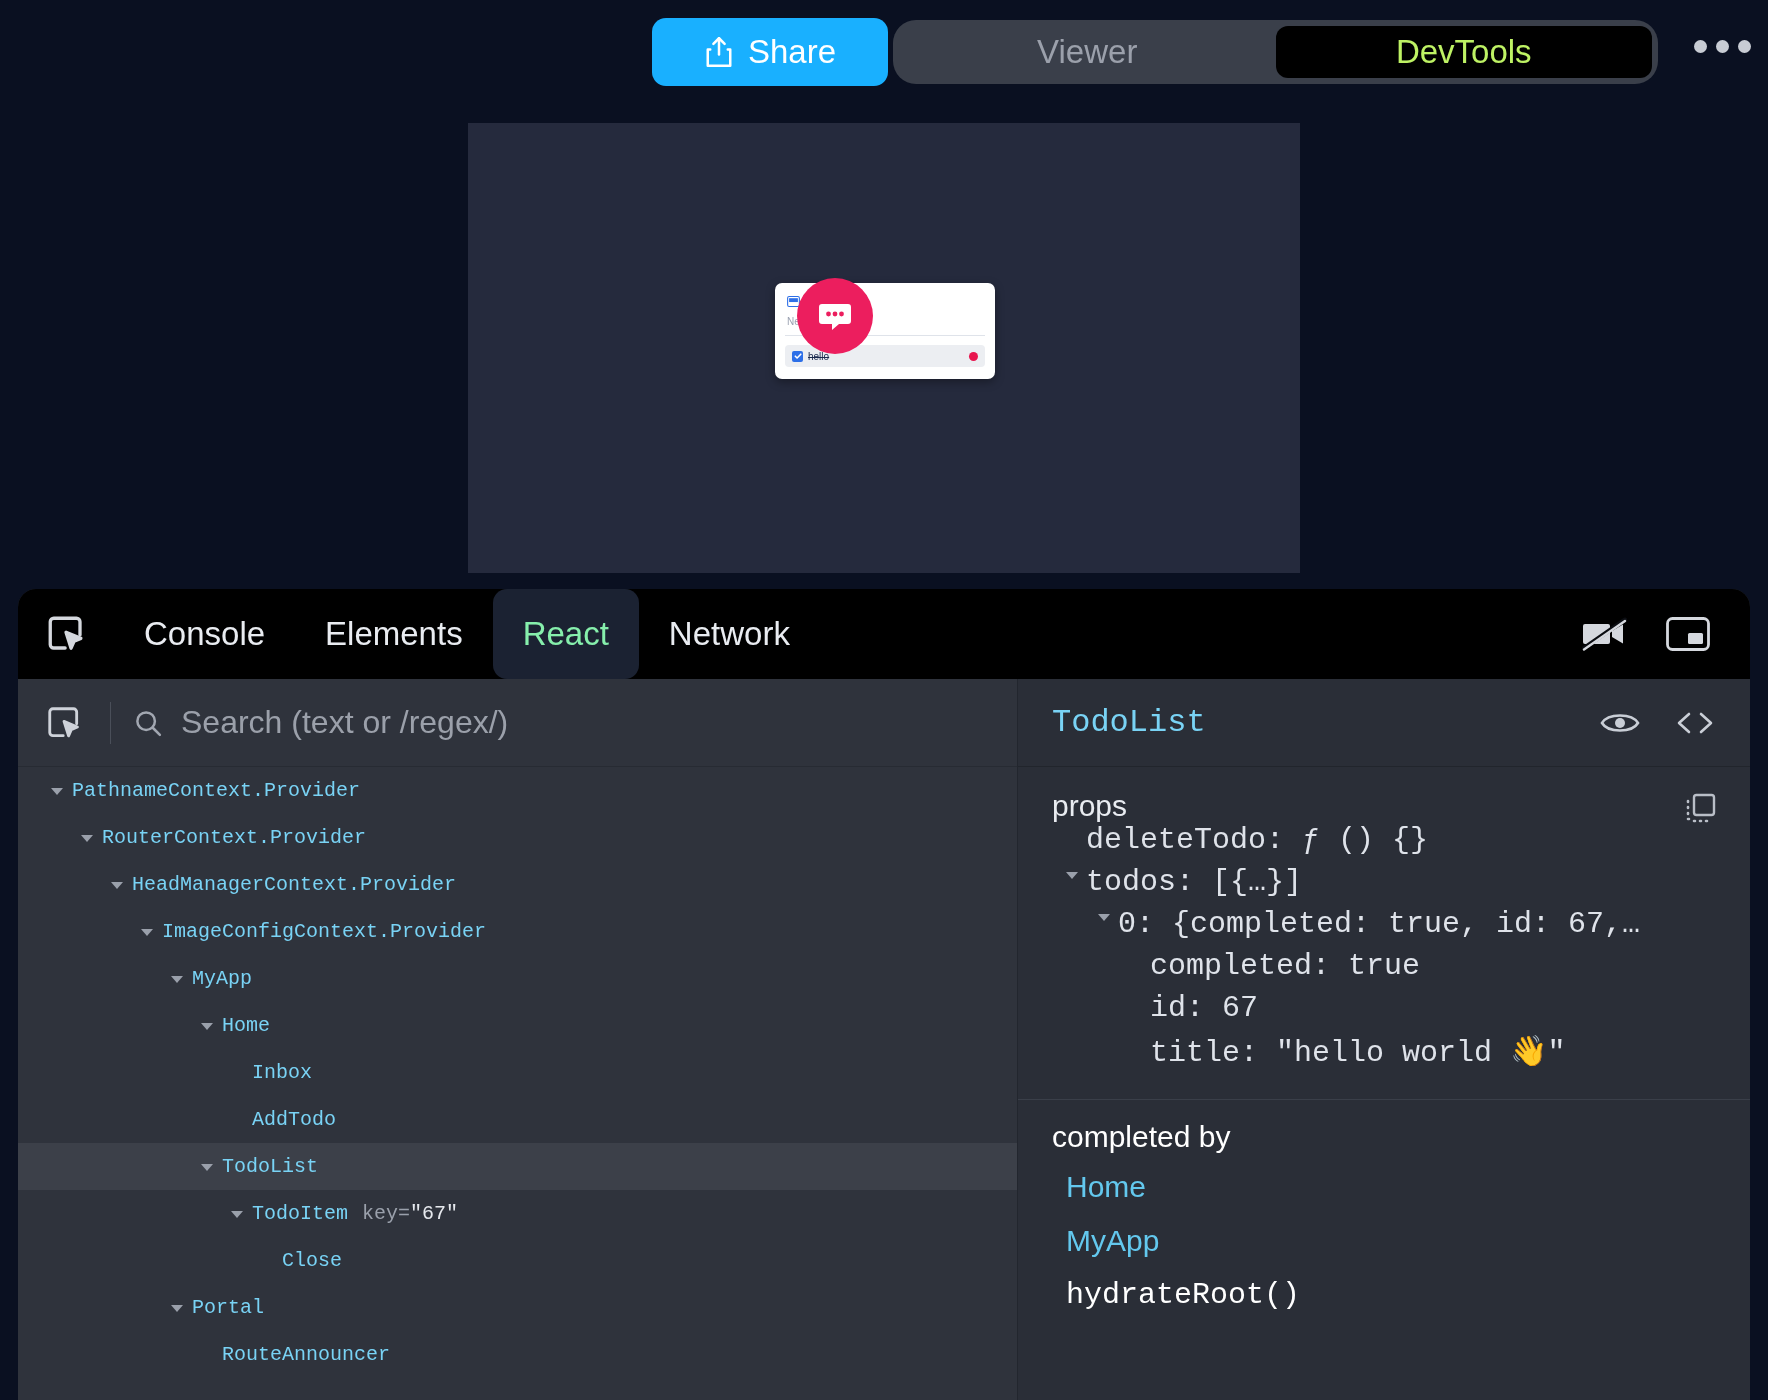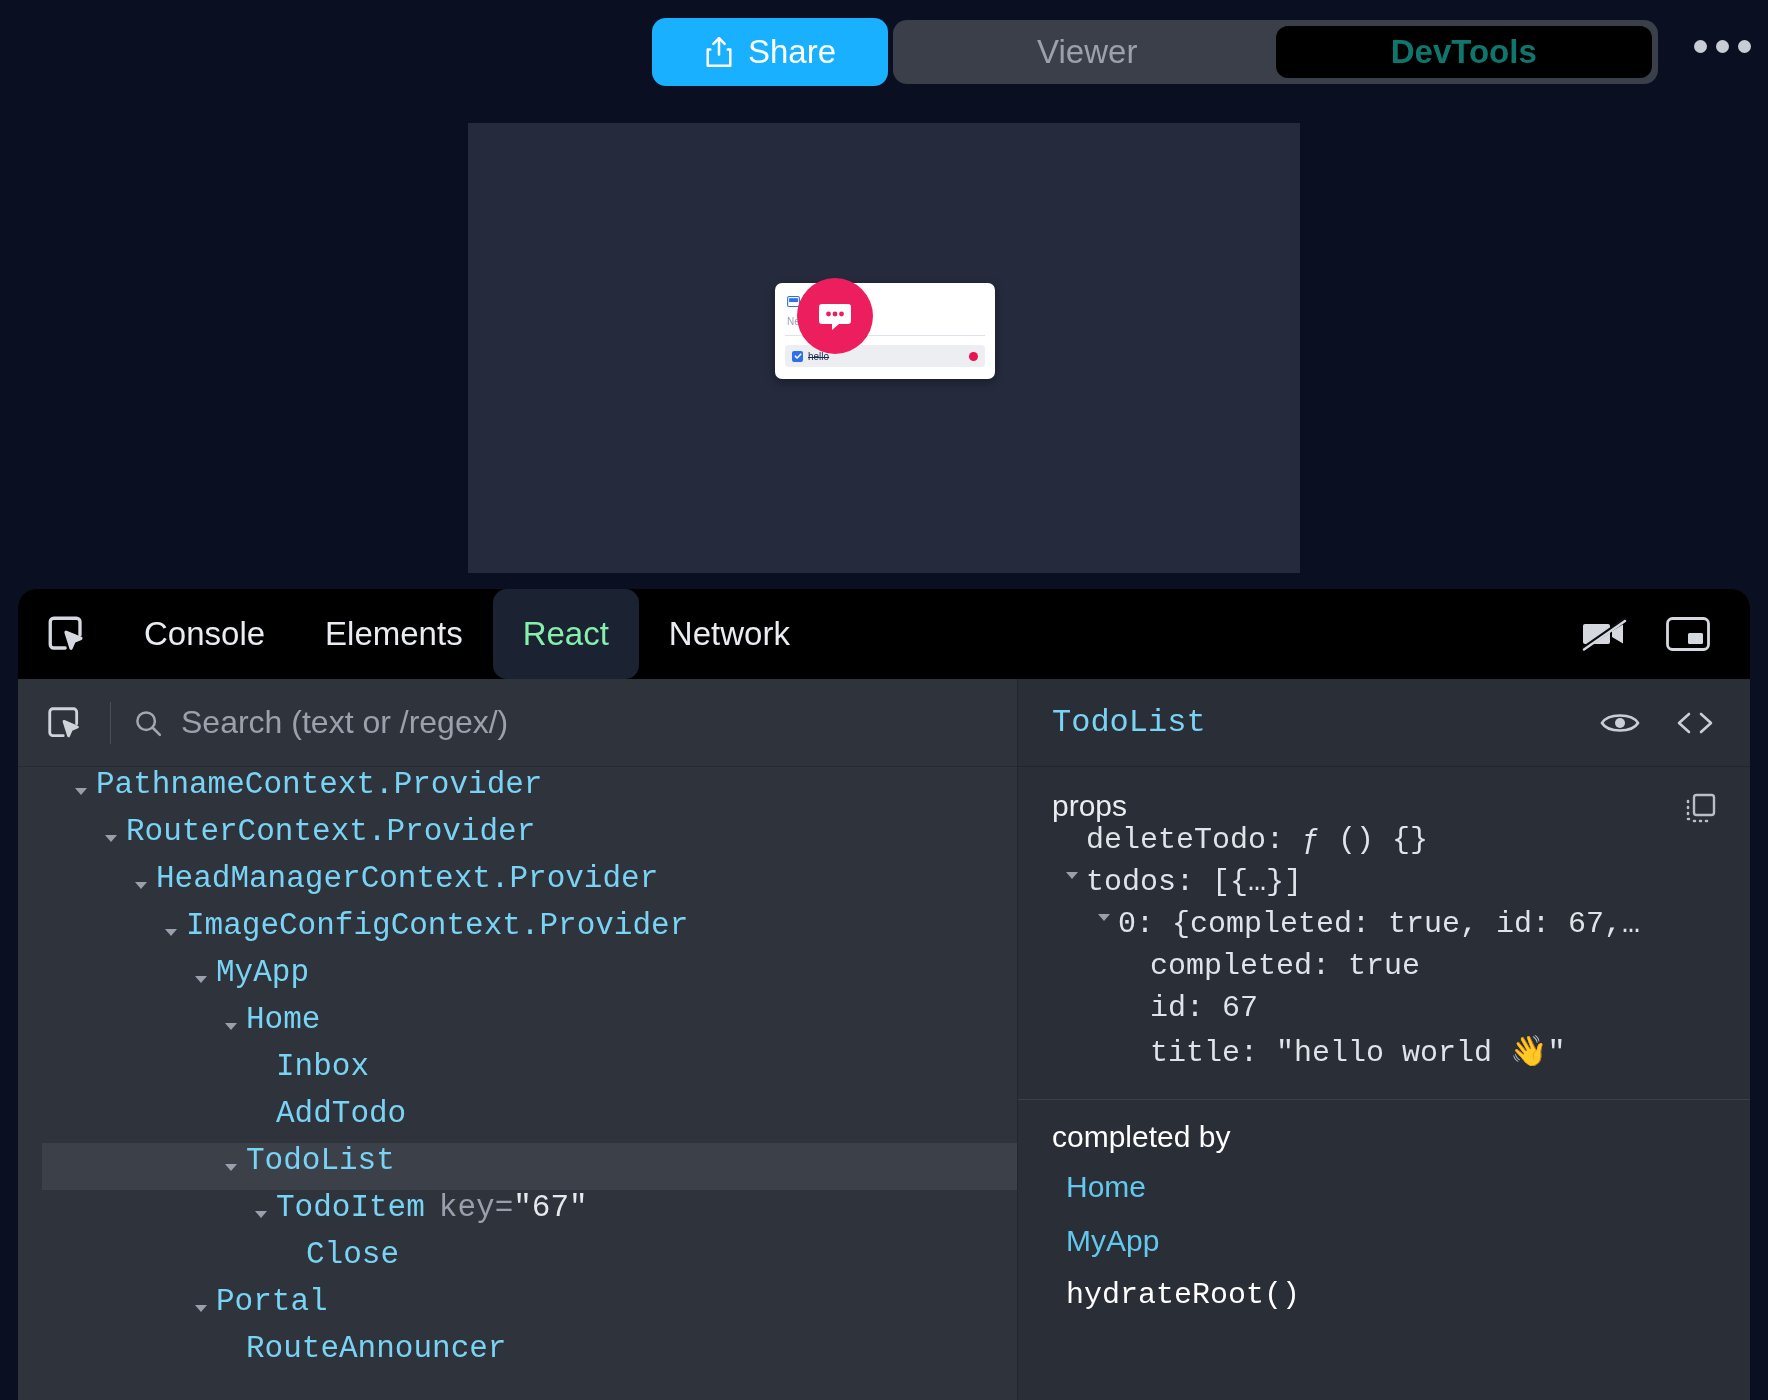--- a/index.html
+++ b/index.html
@@ -29,7 +29,7 @@
     position: absolute; left: 893px; top: 20px;
     width: 765px; height: 64px;
     background: #3a3f4a;
-    border-radius: 14px;
+    border-radius: 23px;
     display: flex; align-items: center;
     padding: 6px;
   }

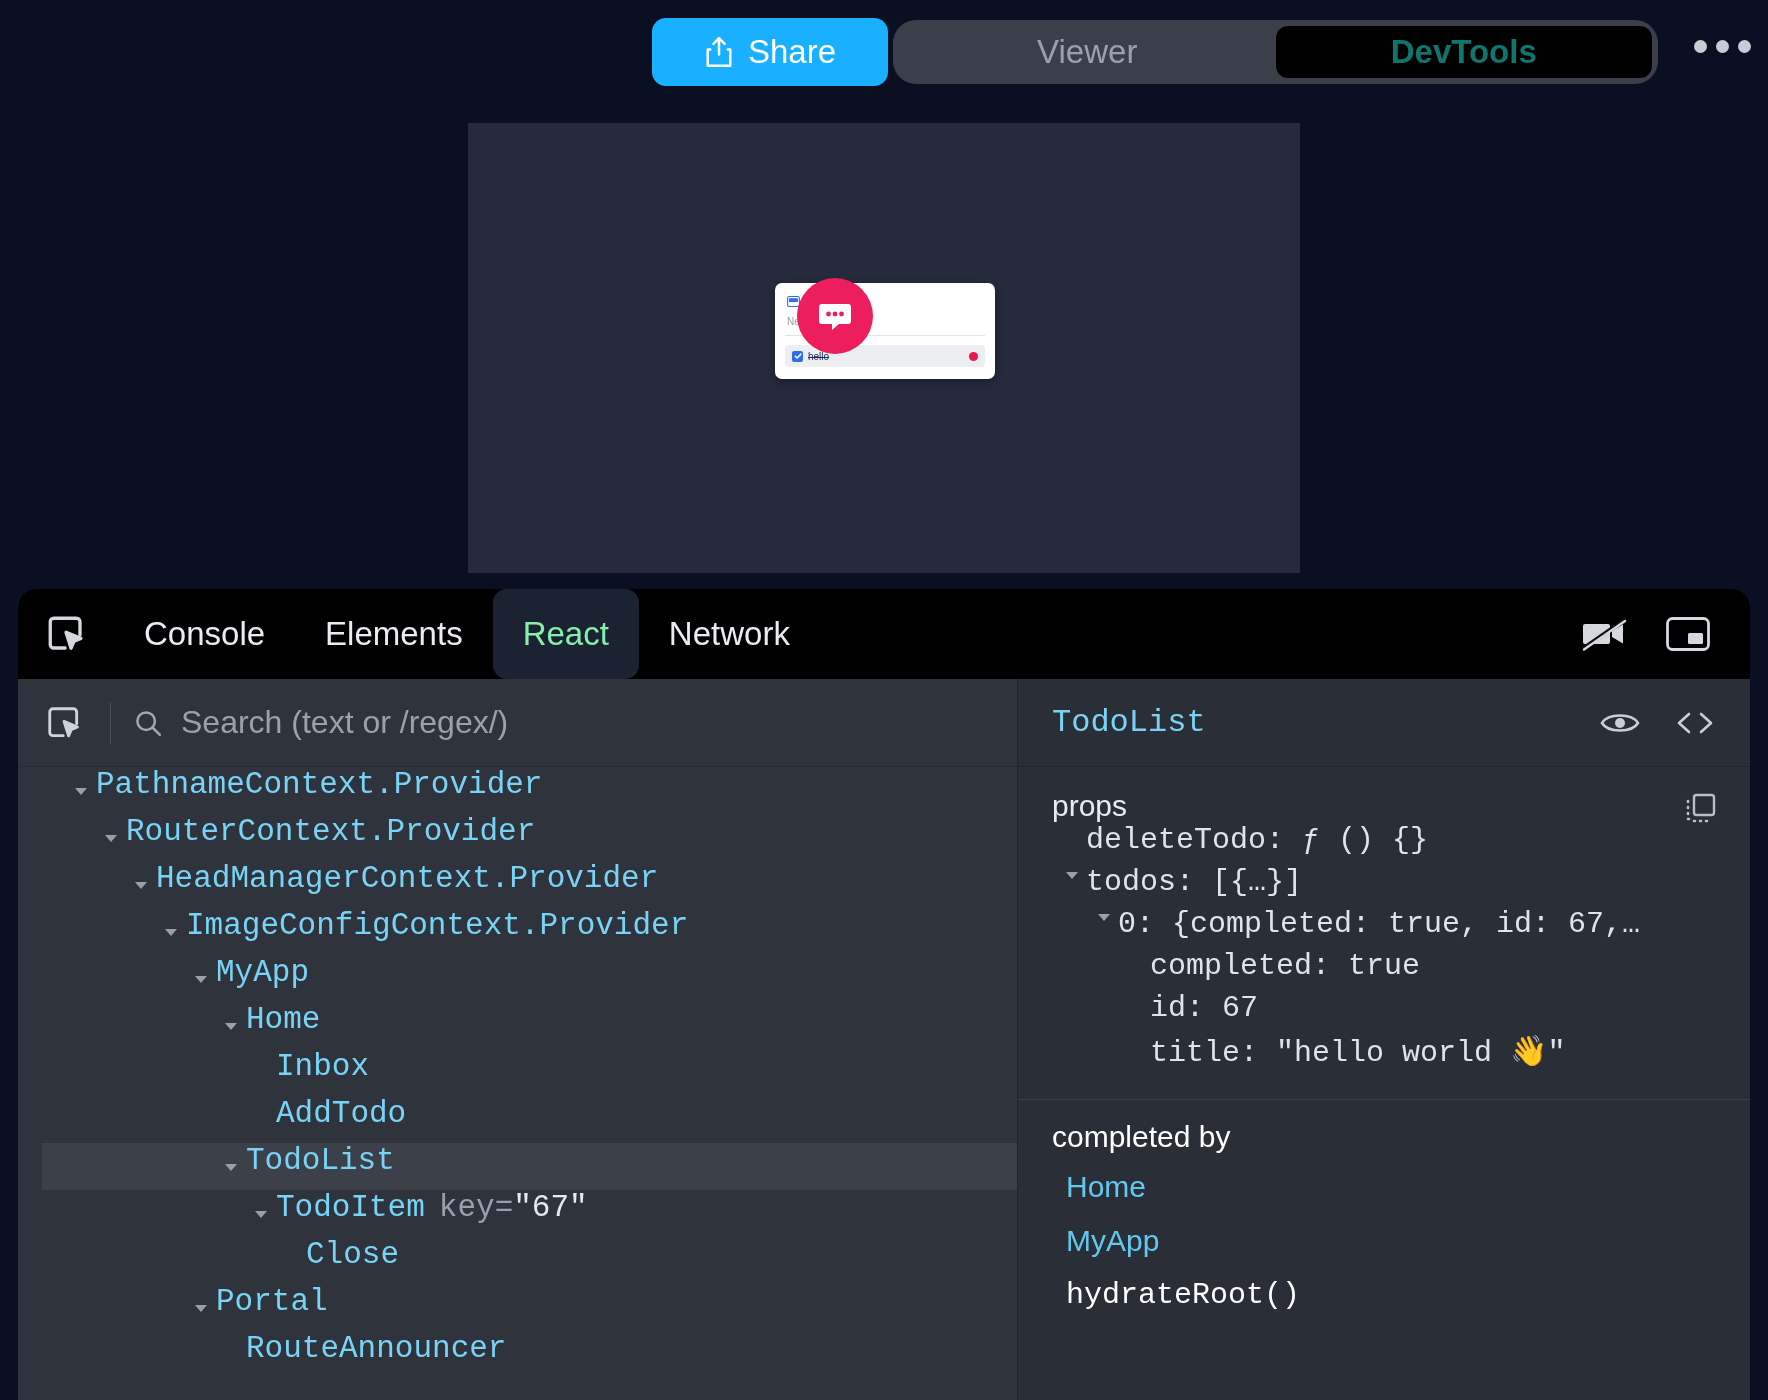--- a/index.html
+++ b/index.html
@@ -39,7 +39,7 @@
     font-size: 33px; color: #9ba0ab; border-radius: 12px;
     cursor: pointer;
   }
-  .seg-item.active { background: #000000; color: #0f766e; font-weight: 700; }
+  .seg-item.active { background: #000000; color: #bef264; font-weight: 400; }
   .kebab {
     position: absolute; left: 1694px; top: 40px;
     display: flex; gap: 9px; cursor: pointer;

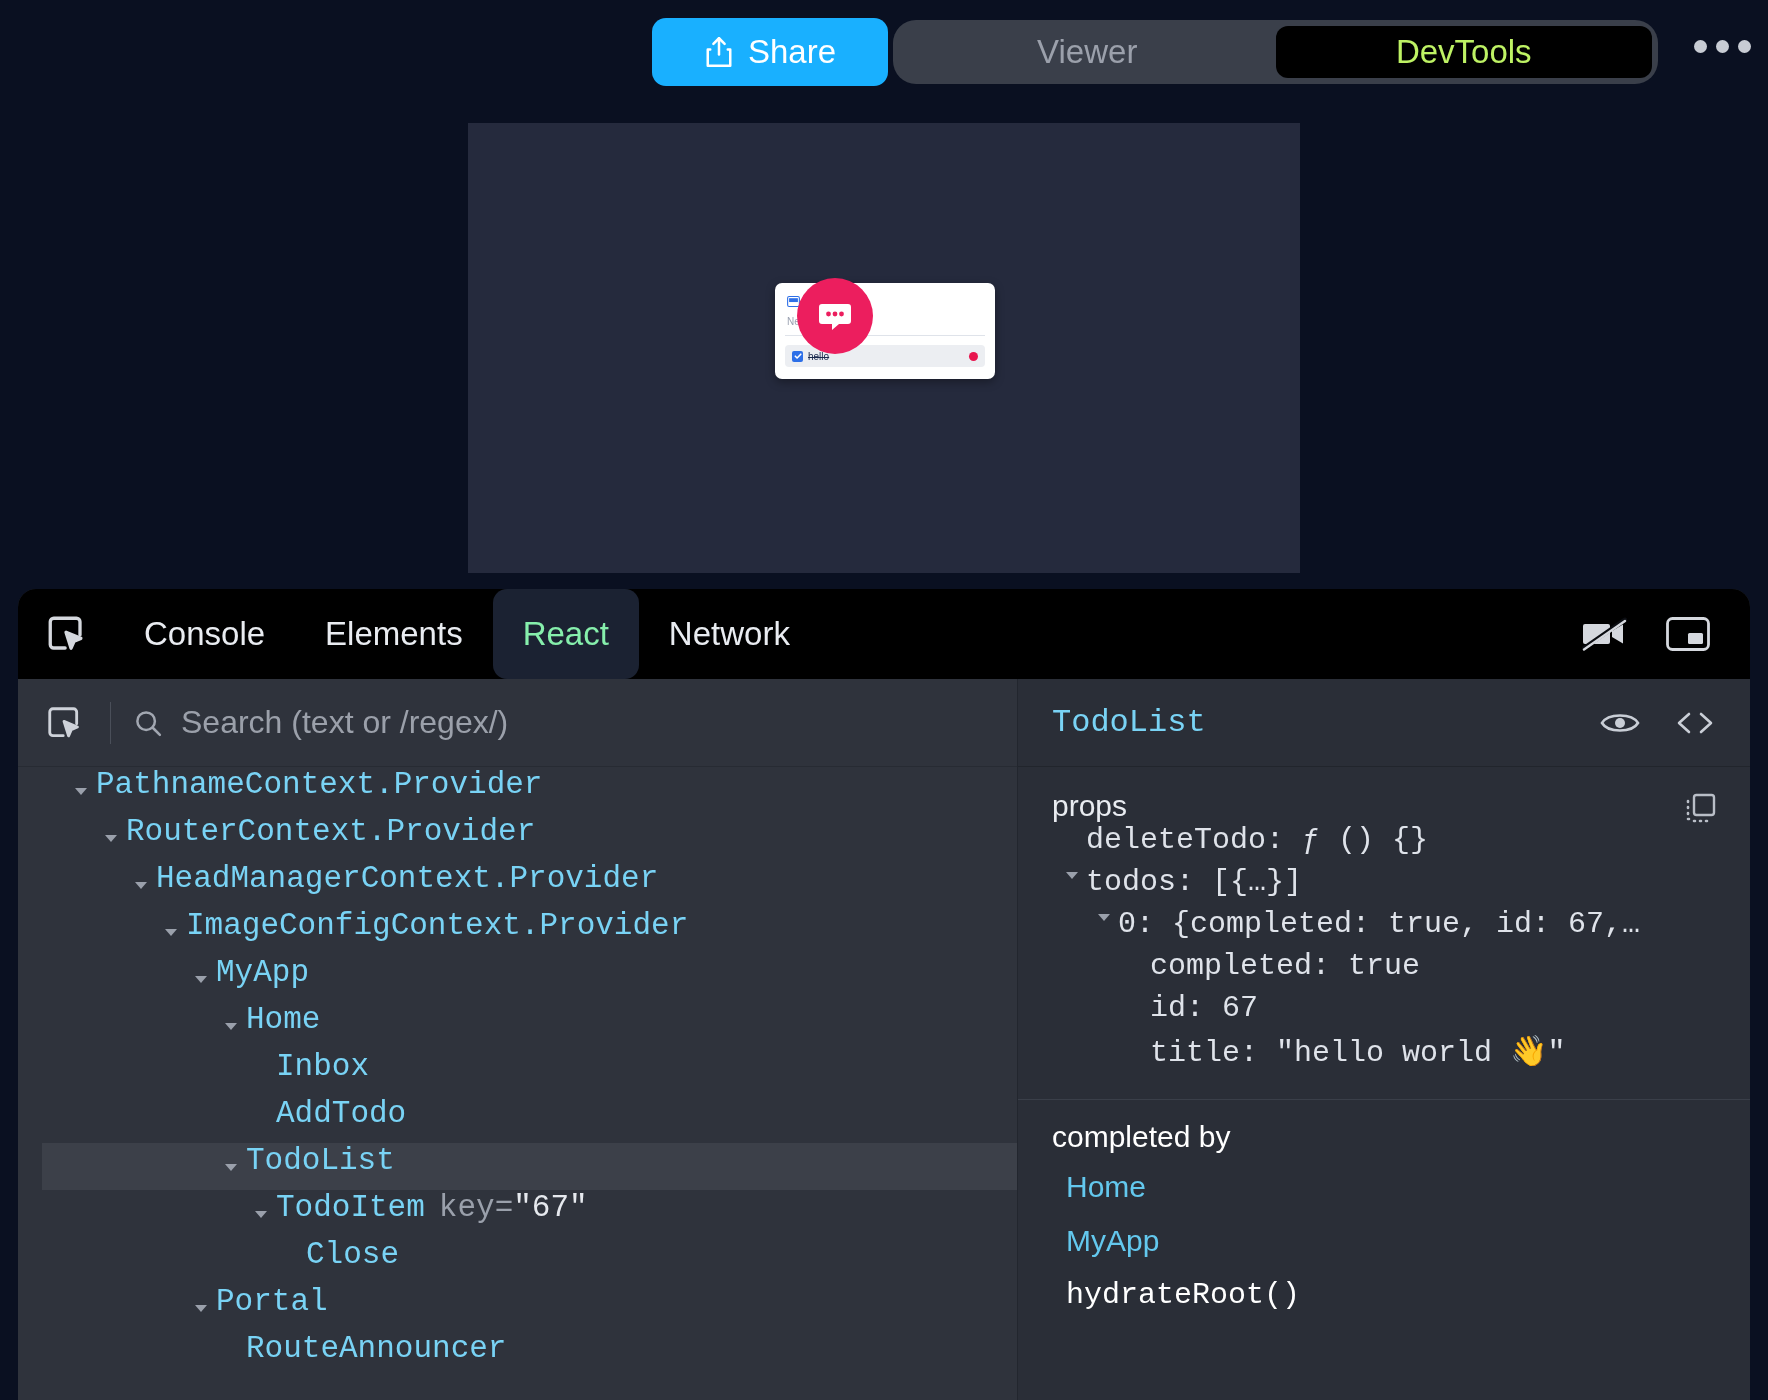--- a/index.html
+++ b/index.html
@@ -131,9 +131,9 @@
 
   .tree-scroll { position:absolute; left:0; top:88px; right:0; bottom:0; overflow:hidden; }
   .tree-row {
-    height: 47px; display: flex; 
-    font-family: "Liberation Mono", monospace; font-size: 31px;
-    color: #79d3f5; white-space: nowrap; cursor: pointer; margin-left: 24px;
+    height: 47px; display: flex; align-items: center;
+    font-family: "Liberation Mono", monospace; font-size: 20px;
+    color: #79d3f5; white-space: nowrap; cursor: pointer;
   }
   .tree-row.sel { background: #3c4049; }
   .caret {

